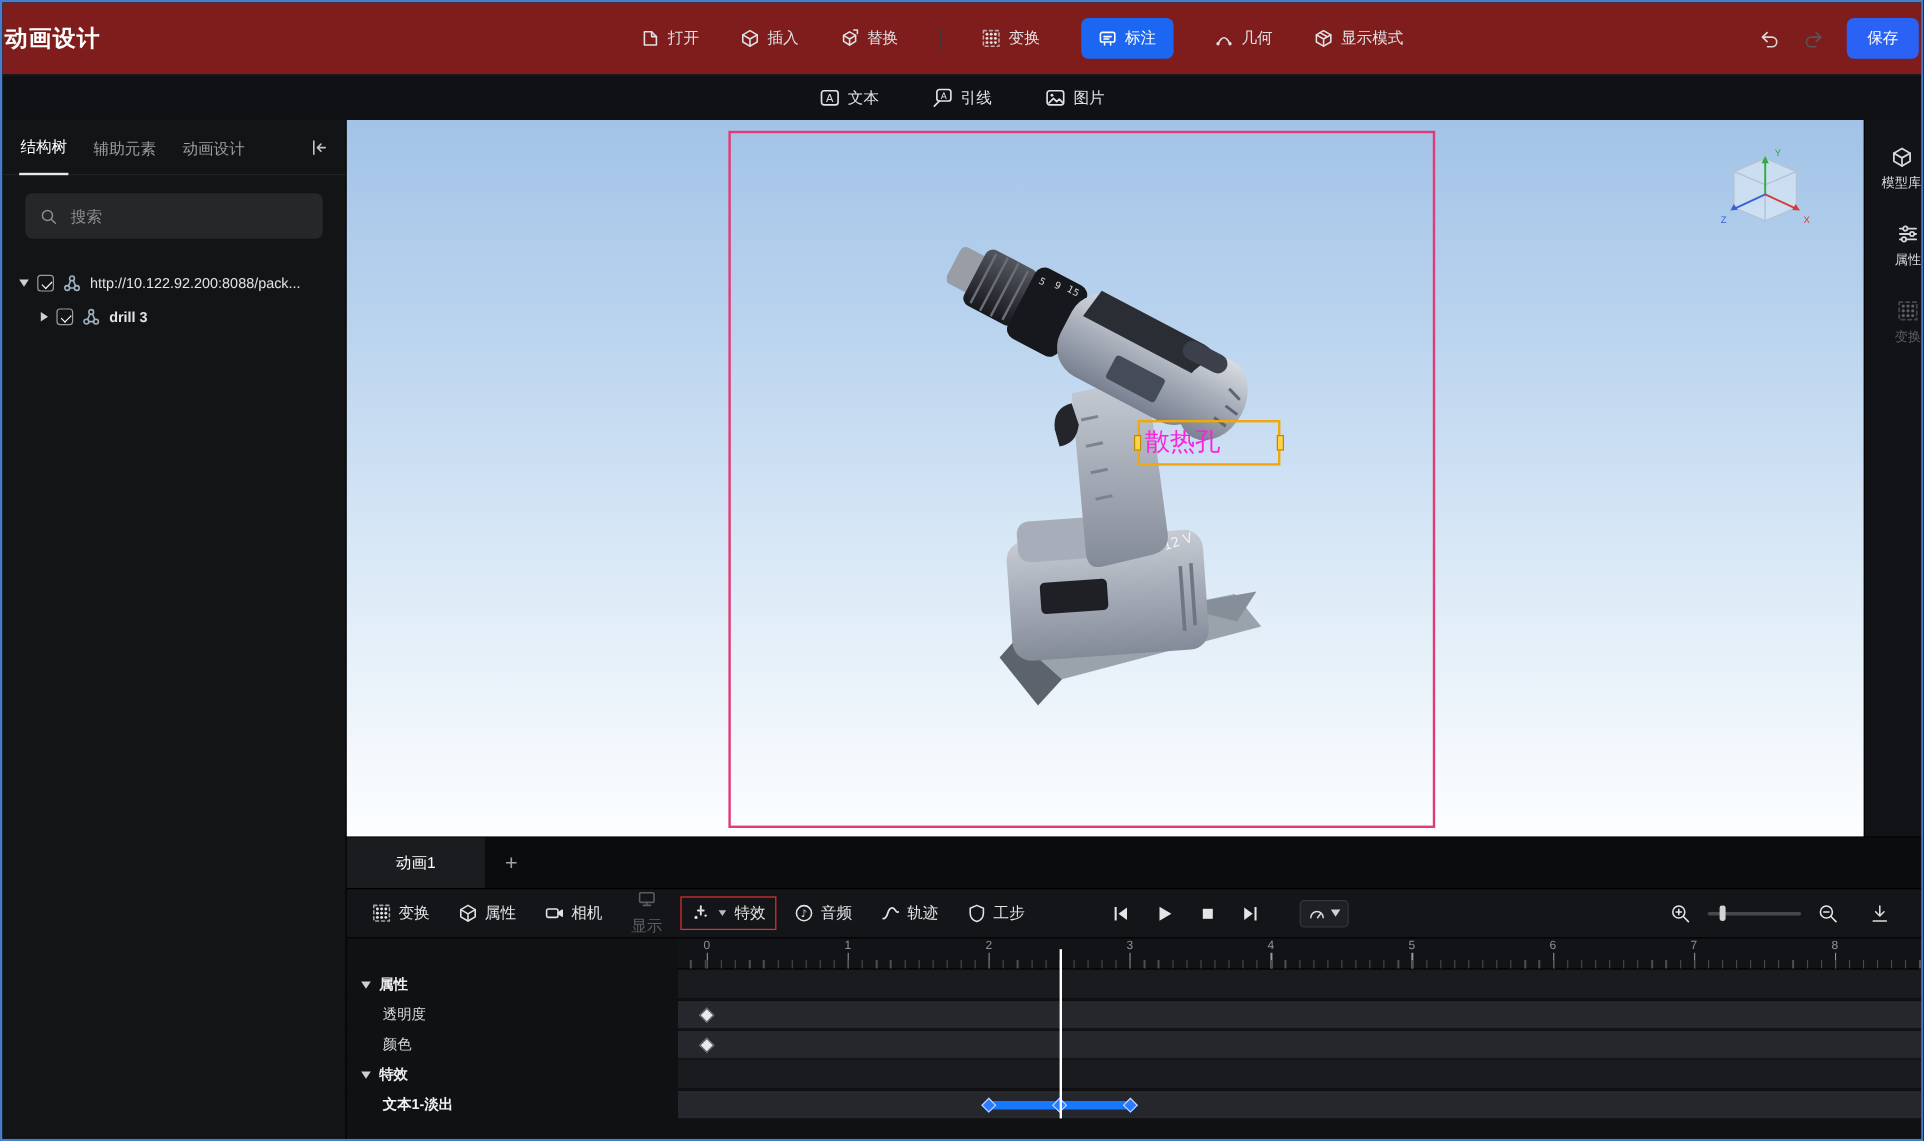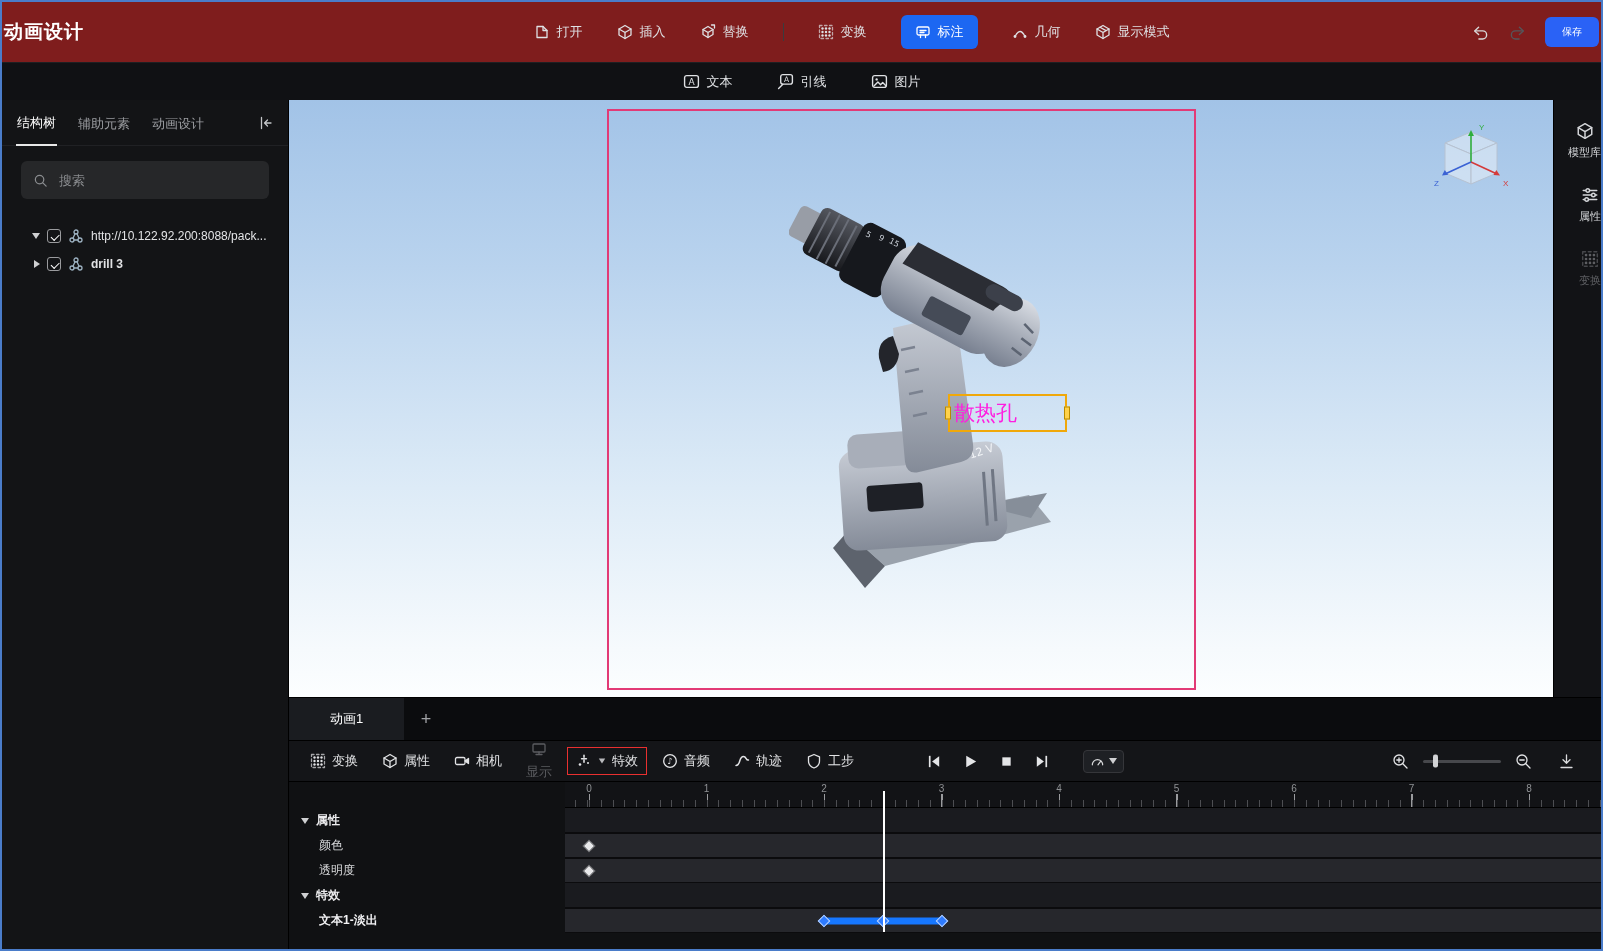--- a/index.html
+++ b/index.html
@@ -23,7 +23,7 @@
   .header-right{display:flex;align-items:center;gap:18px;min-width:150px;justify-content:flex-end;}
   .icon-btn{color:#d8d8d8;cursor:pointer;}
   .icon-btn.dim{color:#55565a;}
-  .save-btn{background:#2a62f6;color:#fff;border:none;border-radius:6px;padding:8px 17px;font-size:10px;cursor:pointer;font-family:Liberation Serif, serif;}
+  .save-btn{background:#2a62f6;color:#fff;border:none;border-radius:6px;padding:8px 17px;font-size:13px;cursor:pointer;font-family:Liberation Serif, serif;}
 
   
   .subbar{height:38px;display:flex;align-items:center;justify-content:center;gap:44px;background:#101114;border-top:1px solid #1e1f22;}

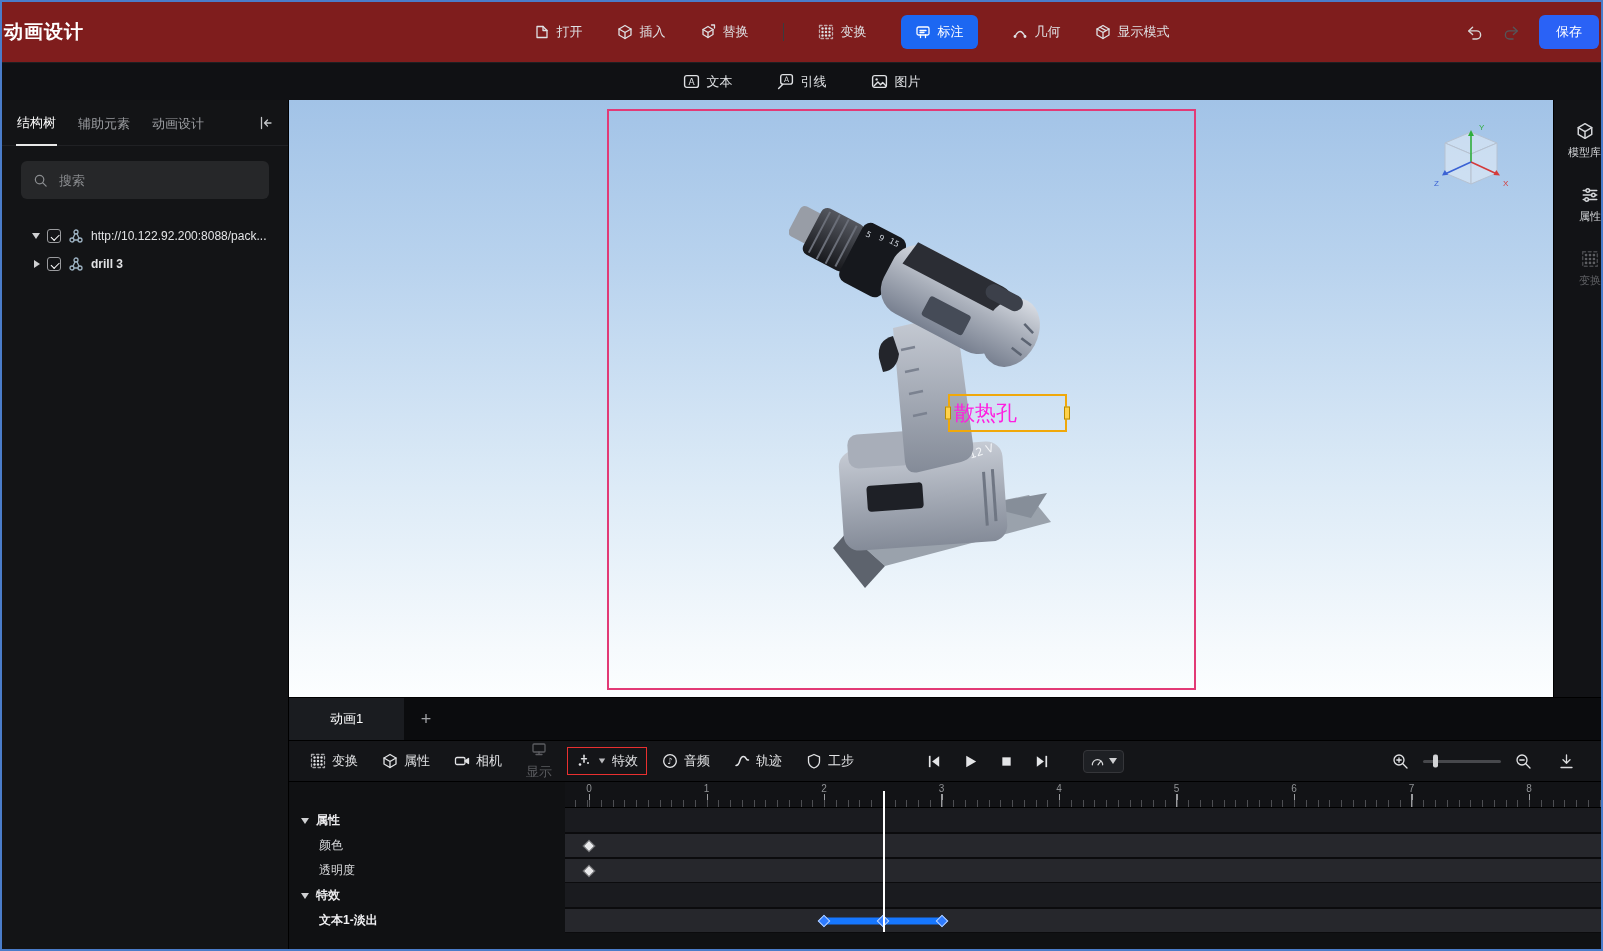--- a/index.html
+++ b/index.html
@@ -41,7 +41,7 @@
   .search-box input{flex:1;background:transparent;border:none;outline:none;color:#ddd;font-size:13px;font-family:inherit;}
   .search-box input::placeholder{color:#8b8d90;}
   .tree{padding:8px 0;}
-  .tree-row{display:flex;align-items:center;gap:7px;height:28px;padding-left:30px;font-size:12px;color:#e2e3e5;cursor:pointer;}
+  .tree-row{display:flex;align-items:center;gap:7px;height:28px;padding-left:14px;font-size:12px;color:#e2e3e5;cursor:pointer;}
   .tree-row.child{padding-left:32px;font-weight:bold;}
   .tri-down{width:0;height:0;border-left:4.5px solid transparent;border-right:4.5px solid transparent;border-top:6px solid #cfd0d2;}
   .tri-right{width:0;height:0;border-top:4.5px solid transparent;border-bottom:4.5px solid transparent;border-left:6px solid #cfd0d2;}

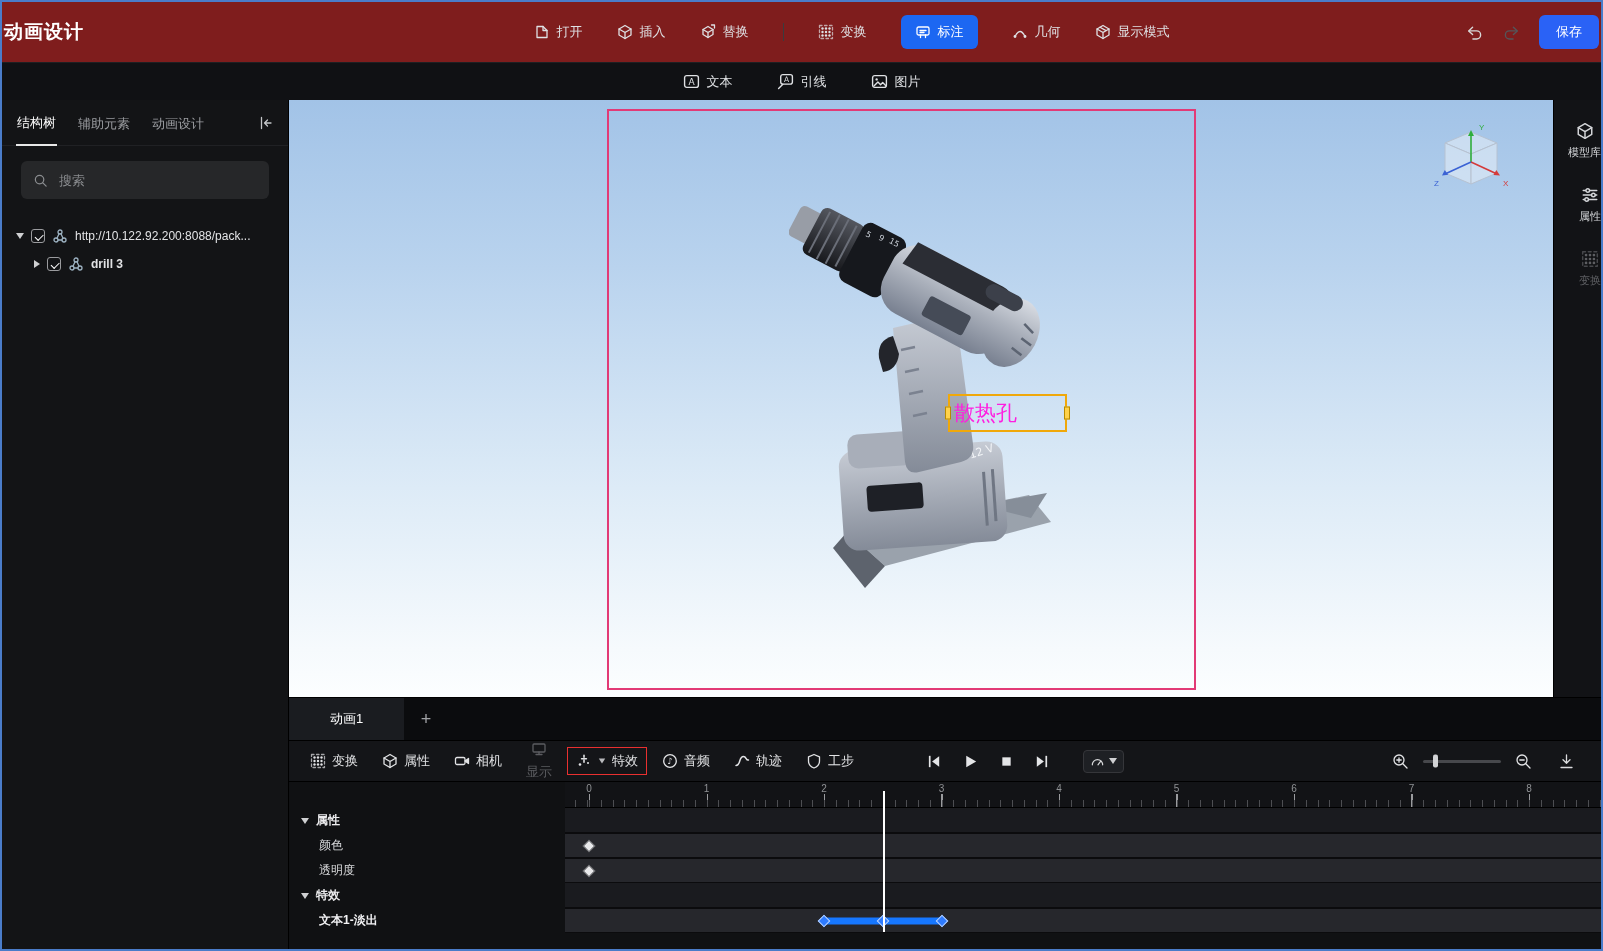--- a/index.html
+++ b/index.html
@@ -57,7 +57,7 @@
   .frame{position:absolute;left:318px;top:9px;width:589px;height:581px;border:2px solid #e23a76;}
   .drill{position:absolute;left:500px;top:100px;}
   .gizmo{position:absolute;right:40px;top:20px;}
-  .annotation{position:absolute;left:659px;top:250px;width:119px;height:38px;border:2px solid #f0a80a;display:flex;align-items:center;background:rgba(255,255,255,0.02);margin-top:44px;}
+  .annotation{position:absolute;left:659px;top:250px;width:119px;height:38px;border:2px solid #f0a80a;display:flex;align-items:center;background:rgba(255,255,255,0.02);}
   .ann-text{font-size:21px;color:#ff1ee0;padding-left:4px;line-height:34px;}
   .handle{position:absolute;width:6px;height:13px;background:#ffd24a;border:1px solid #b88a00;top:50%;transform:translateY(-50%);}
   .hl{left:-5px;} .hr{right:-5px;}

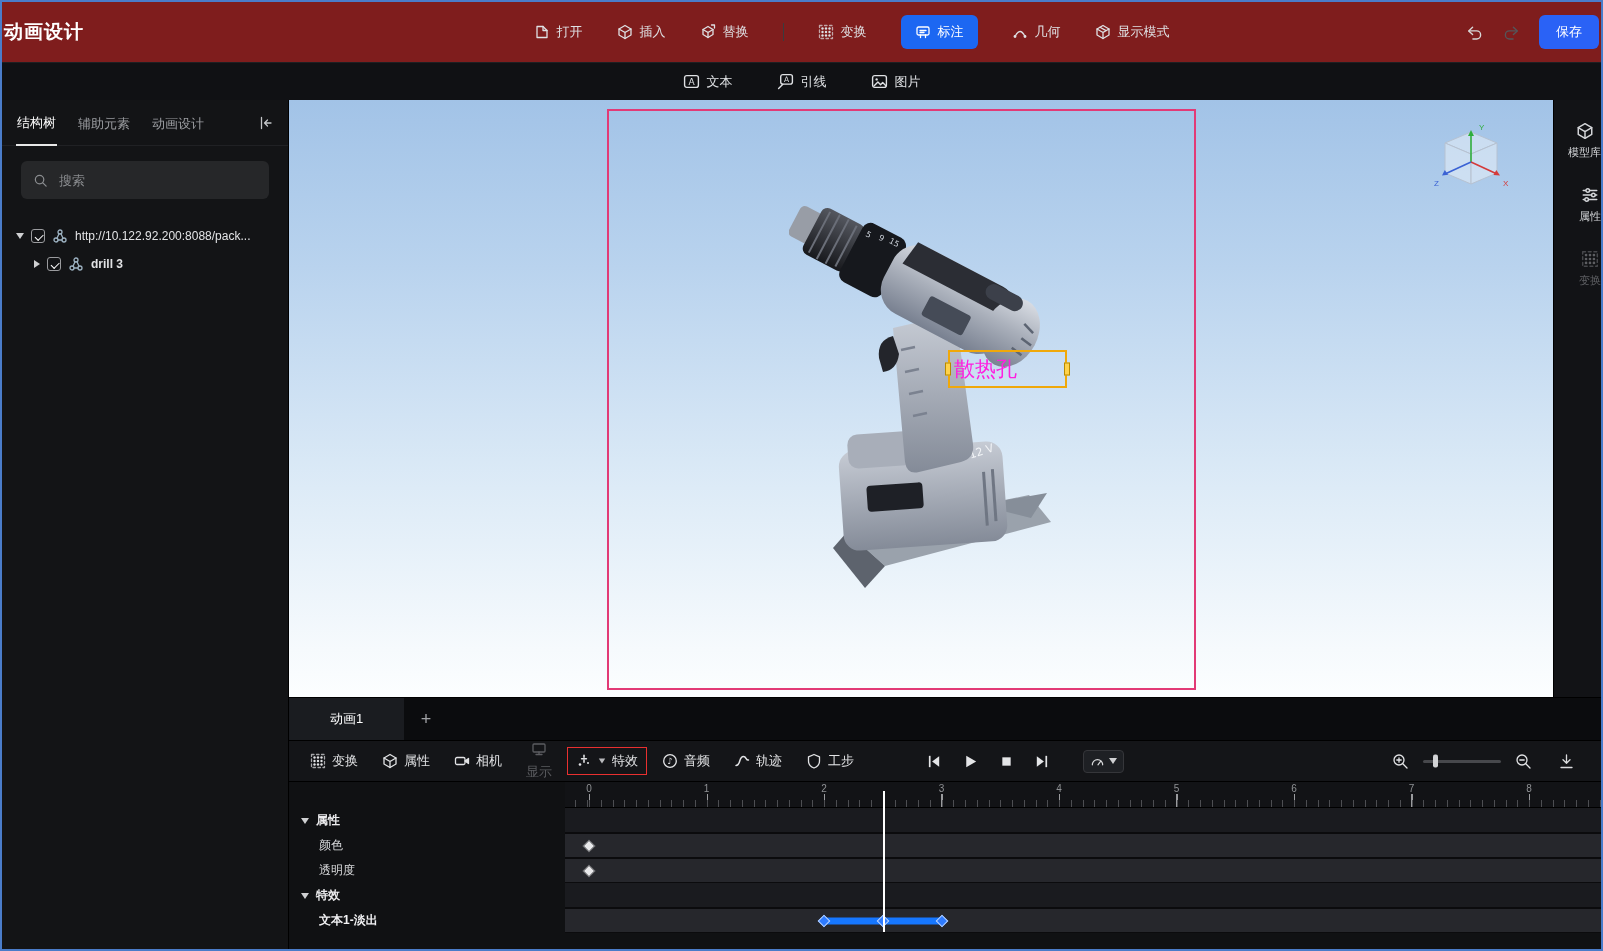--- a/index.html
+++ b/index.html
@@ -558,7 +558,7 @@
               </div>
               <div class="tl-row track">
                 <div class="tl-label">
-                  <span>颜色</span>
+                  <span>透明度</span>
                 </div>
                 <div class="tl-lane">
                   <div class="kf" style="left: 24px;"></div>
@@ -566,7 +566,7 @@
               </div>
               <div class="tl-row track">
                 <div class="tl-label">
-                  <span>透明度</span>
+                  <span>颜色</span>
                 </div>
                 <div class="tl-lane">
                   <div class="kf" style="left: 24px;"></div>

